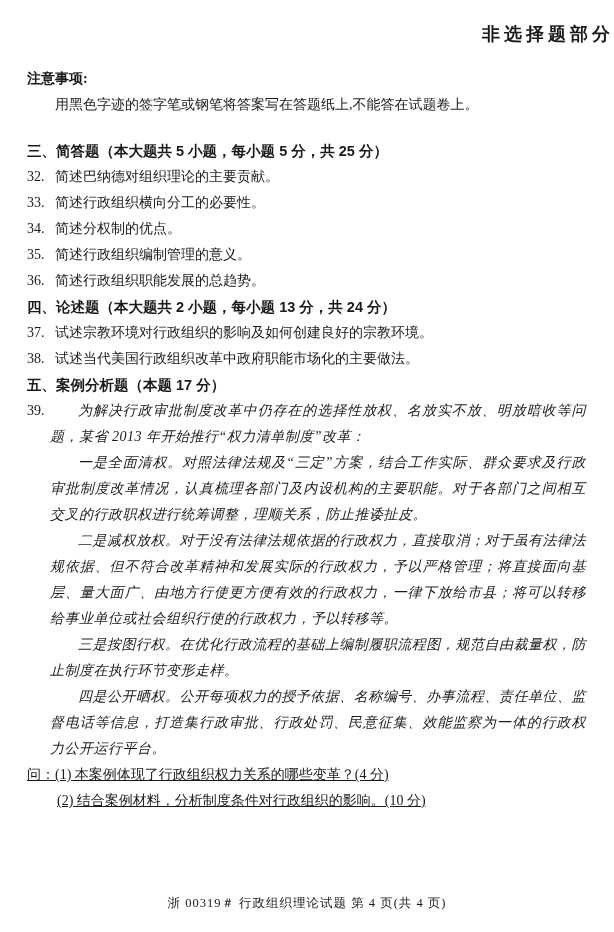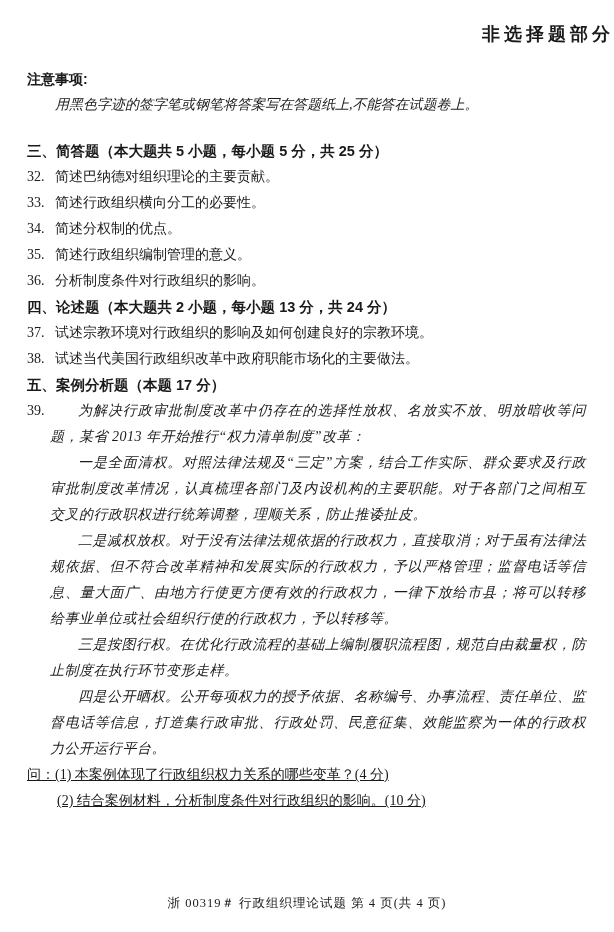--- a/index.html
+++ b/index.html
@@ -31,7 +31,7 @@
   }
   .notice-label {
     margin: 24px 30px 0 27px;
-    font-family: Liberation Sans, sans-serif;
+    font-family: Liberation Serif, serif;
     font-weight: 700;
     font-size: 14px;
     line-height: 18px;

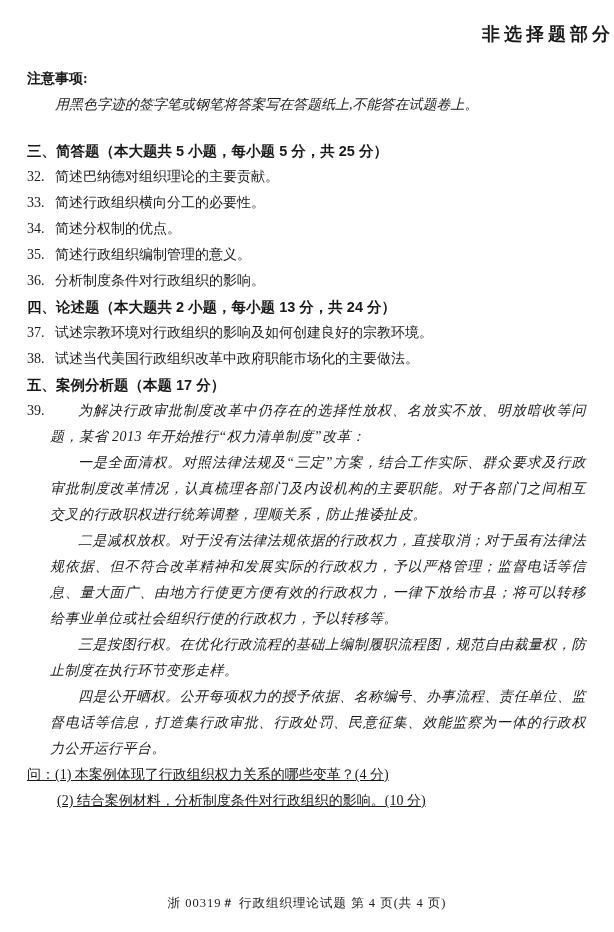--- a/index.html
+++ b/index.html
@@ -40,7 +40,6 @@
     margin: 8px 30px 0 55px;
     font-size: 14px;
     line-height: 18px;
-    font-style: italic;
   }
   .sec-heading {
     margin: 0 30px 0 27px;

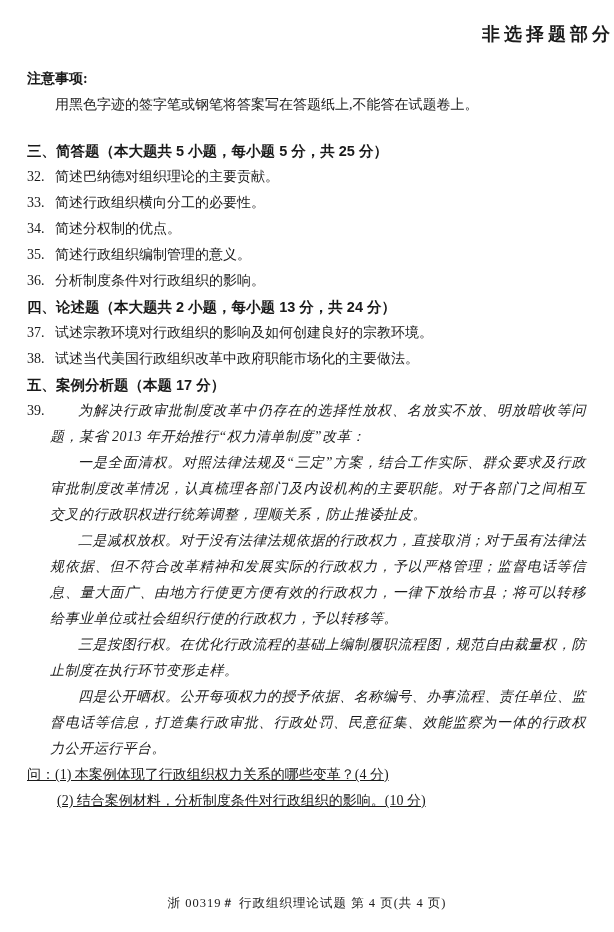--- a/index.html
+++ b/index.html
@@ -124,7 +124,7 @@
     <span class="q-no">35.</span><span>简述行政组织编制管理的意义。</span>
   </div>
   <div class="q-row">
-    <span class="q-no">36.</span><span>分析制度条件对行政组织的影响。</span>
+    <span class="q-no">36.</span><span>简述行政组织职能发展的总趋势。</span>
   </div>
 
   <div class="sec-heading">四、论述题（本大题共 2 小题，每小题 13 分，共 24 分）</div>

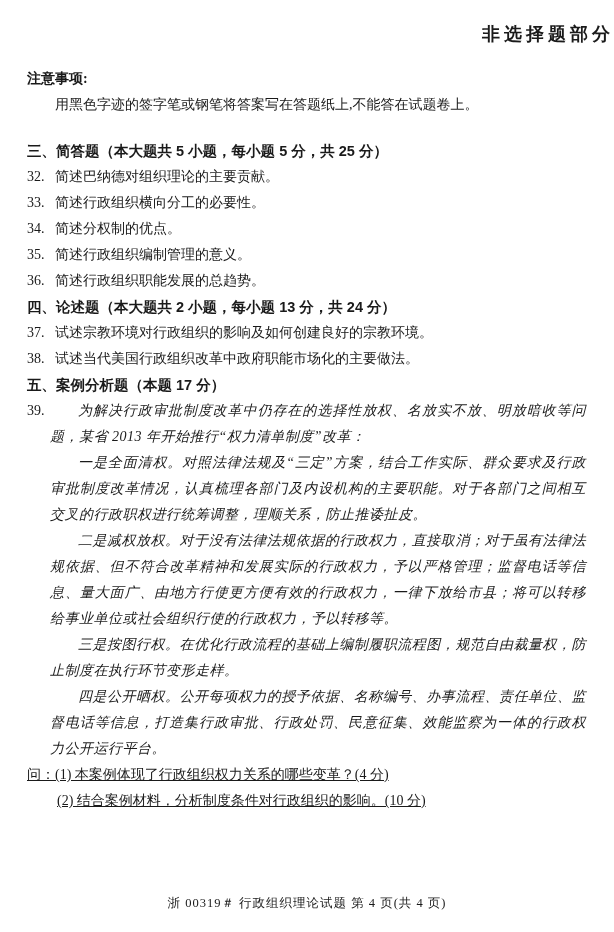--- a/index.html
+++ b/index.html
@@ -142,7 +142,7 @@
     <span class="case-no">39.</span>
     <p>为解决行政审批制度改革中仍存在的选择性放权、名放实不放、明放暗收等问题，某省 2013 年开始推行“权力清单制度”改革：</p>
     <p>一是全面清权。对照法律法规及“三定”方案，结合工作实际、群众要求及行政审批制度改革情况，认真梳理各部门及内设机构的主要职能。对于各部门之间相互交叉的行政职权进行统筹调整，理顺关系，防止推诿扯皮。</p>
-    <p>二是减权放权。对于没有法律法规依据的行政权力，直接取消；对于虽有法律法规依据、但不符合改革精神和发展实际的行政权力，予以严格管理；监督电话等信息、量大面广、由地方行使更方便有效的行政权力，一律下放给市县；将可以转移给事业单位或社会组织行使的行政权力，予以转移等。</p>
+    <p>二是减权放权。对于没有法律法规依据的行政权力，直接取消；对于虽有法律法规依据、但不符合改革精神和发展实际的行政权力，予以严格管理；将直接面向基层、量大面广、由地方行使更方便有效的行政权力，一律下放给市县；将可以转移给事业单位或社会组织行使的行政权力，予以转移等。</p>
     <p>三是按图行权。在优化行政流程的基础上编制履职流程图，规范自由裁量权，防止制度在执行环节变形走样。</p>
     <p>四是公开晒权。公开每项权力的授予依据、名称编号、办事流程、责任单位、监督电话等信息，打造集行政审批、行政处罚、民意征集、效能监察为一体的行政权力公开运行平台。</p>
   </div>

